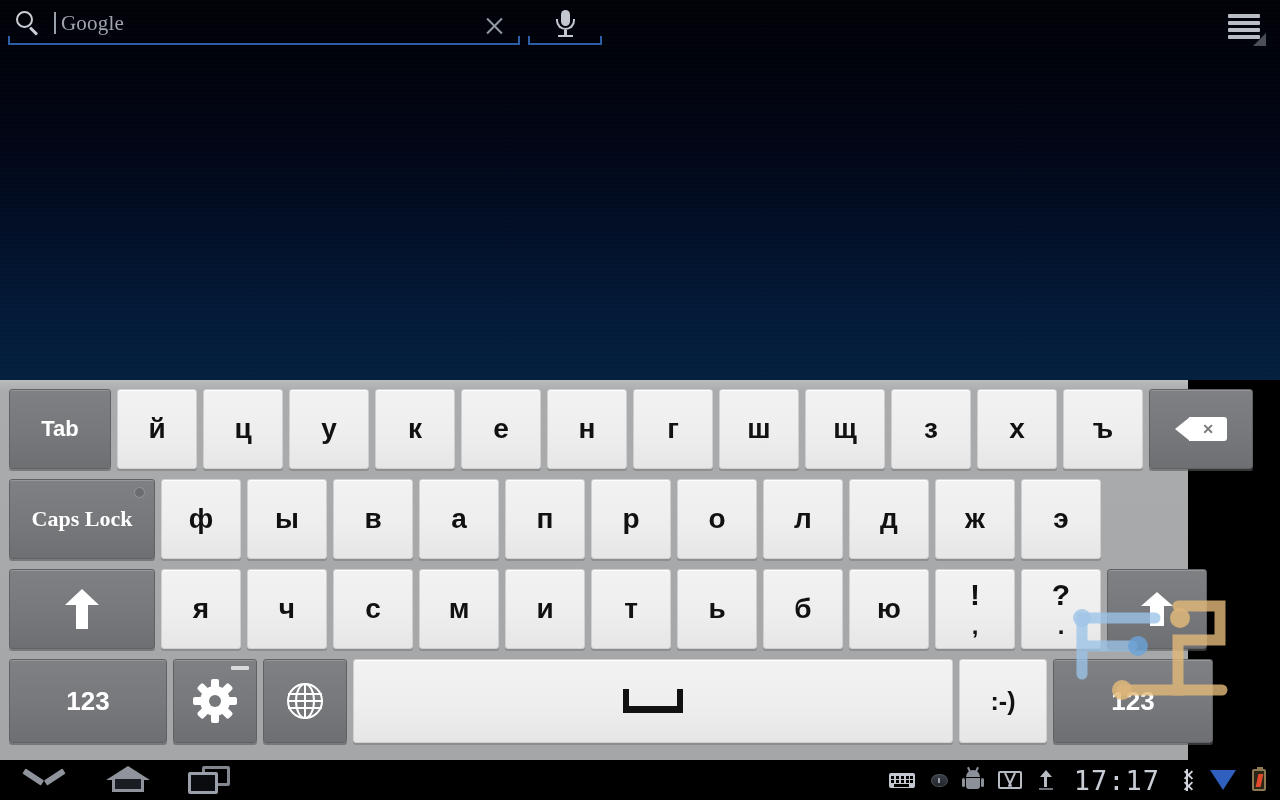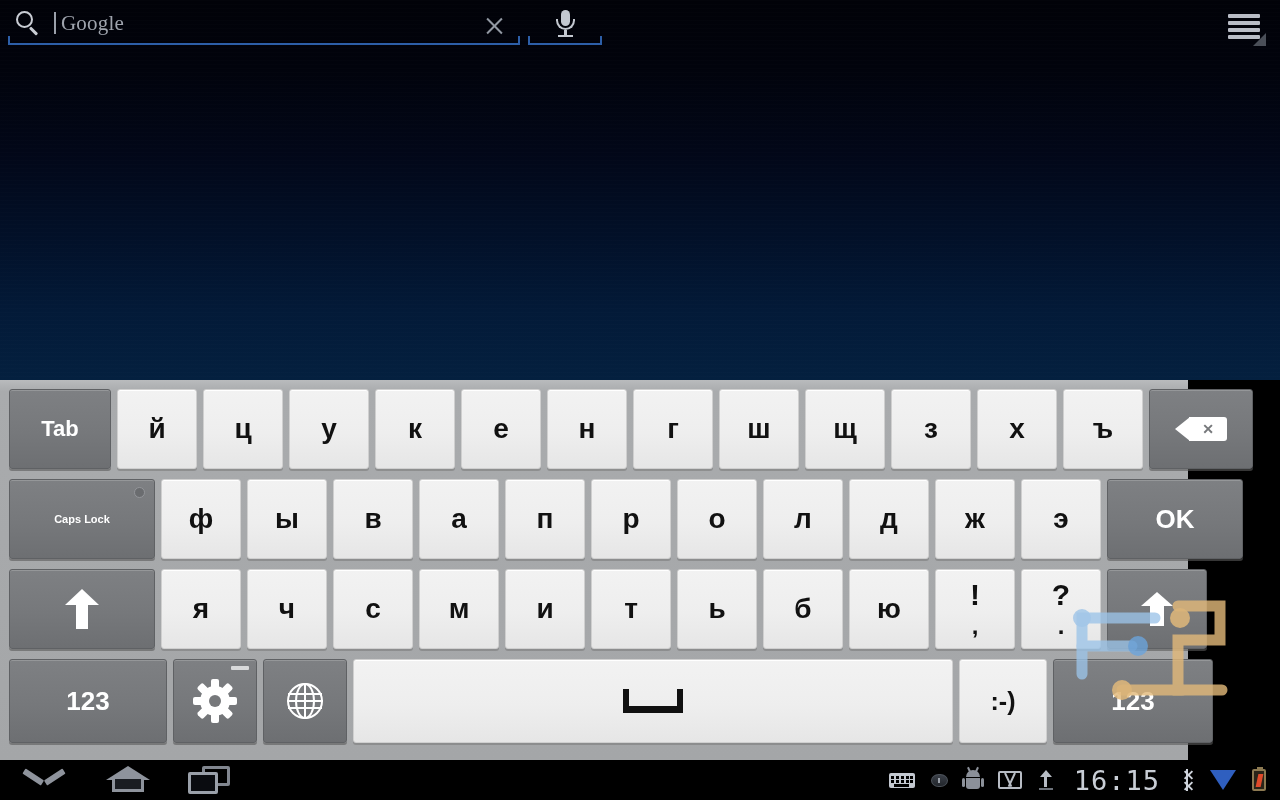--- a/index.html
+++ b/index.html
@@ -159,7 +159,7 @@
     position:absolute; right:9px; top:7px; width:11px; height:11px;
     border-radius:50%; background:#6a6c6f; border:1px solid #94969a;
   }
-  .caps-text { font-size:11px; font-weight:bold; margin-top:0; }
+  .caps-text { font-size:22px; font-weight:bold; margin-top:0;font-family:Liberation Serif, serif; }
 
   .bksp-glyph { position:relative; width:52px; height:30px; }
   .bksp-glyph .body {

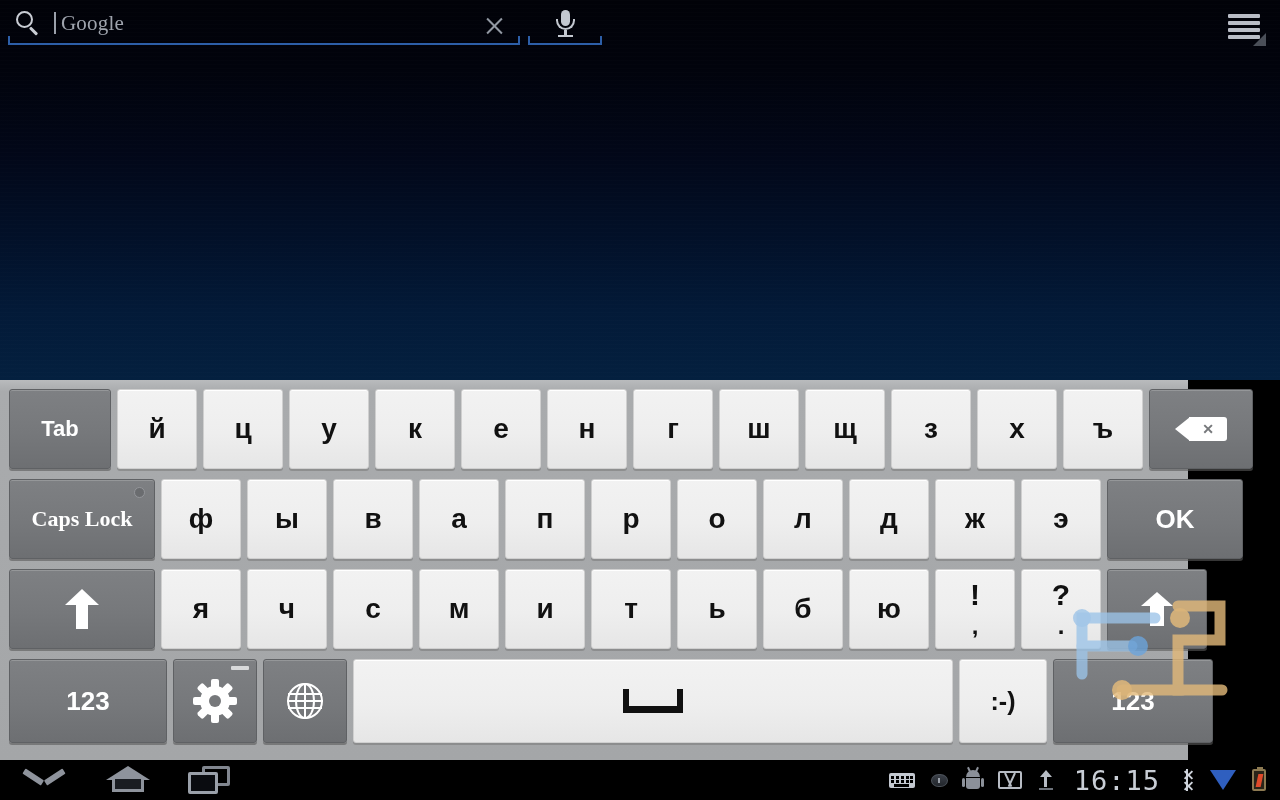--- a/index.html
+++ b/index.html
@@ -500,9 +500,6 @@
       </div>
       <div class="key light w-l2">
         <span class="lbl">э</span>
-      </div>
-      <div class="key dark w-ok">
-        <span class="lbl">OK</span>
       </div>
     </div>
   <div class="krow r3">

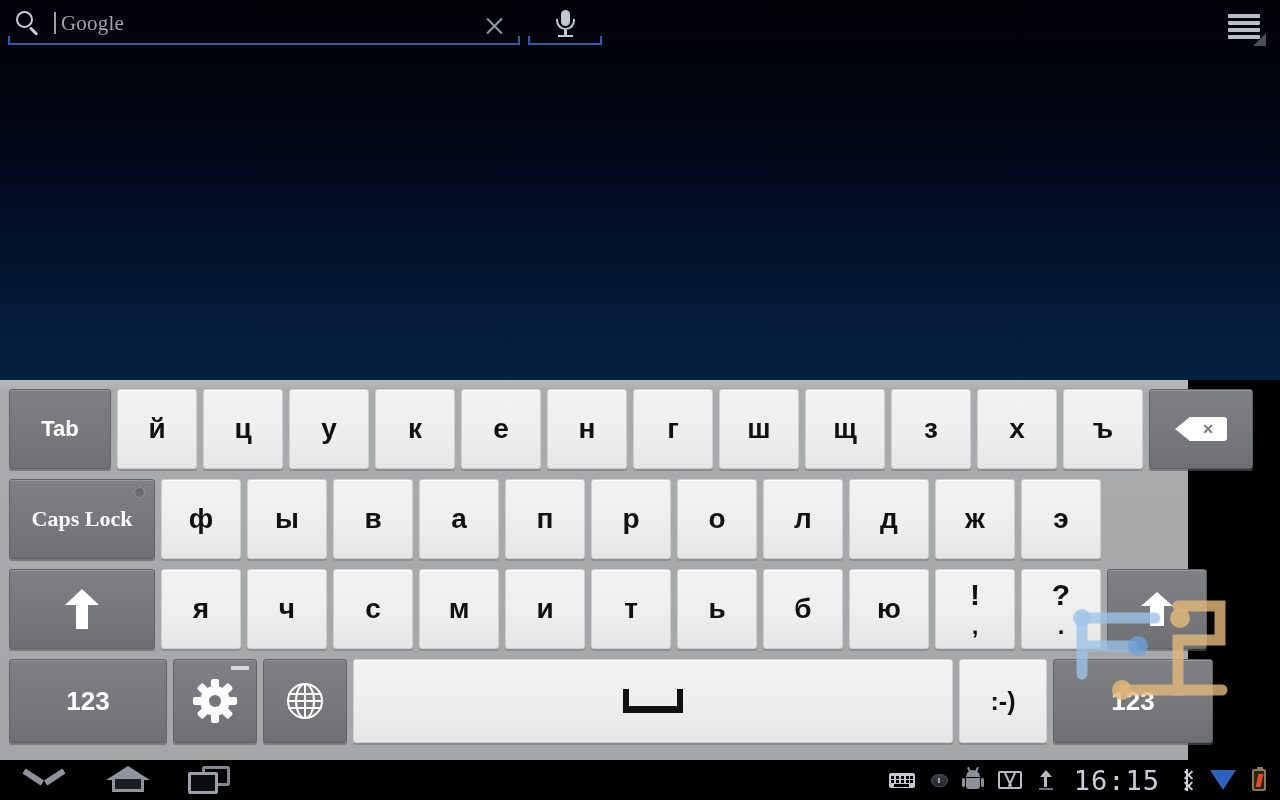--- a/index.html
+++ b/index.html
@@ -679,7 +679,7 @@
           <div class="bar"></div>
         </div>
     </div>
-    <div id="clock">16:15</div>
+    <div id="clock">17:17</div>
     <div class="sicon">
       <div class="bt">
           <div class="s"></div>

